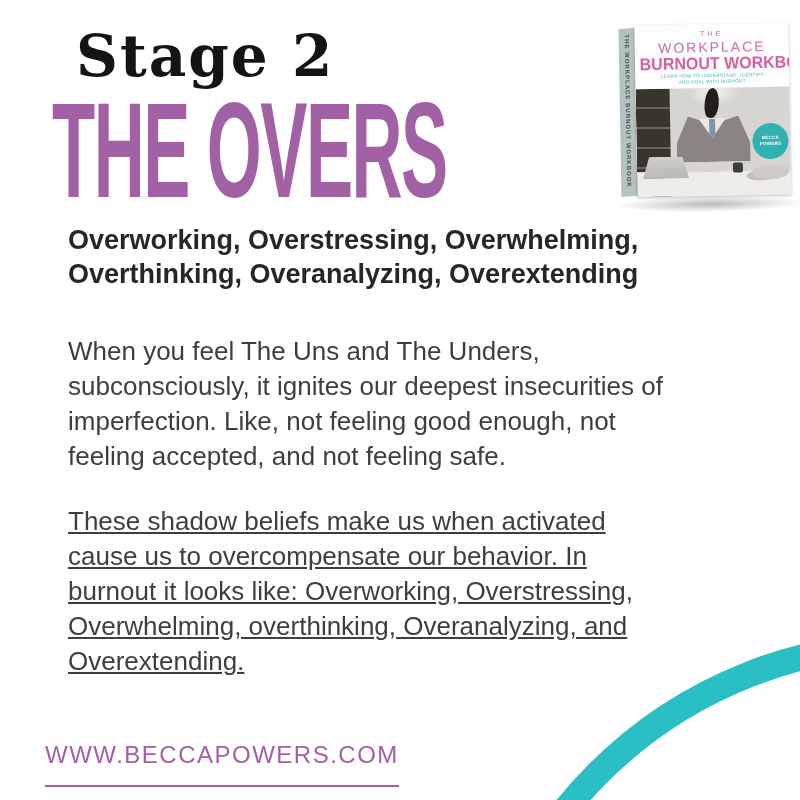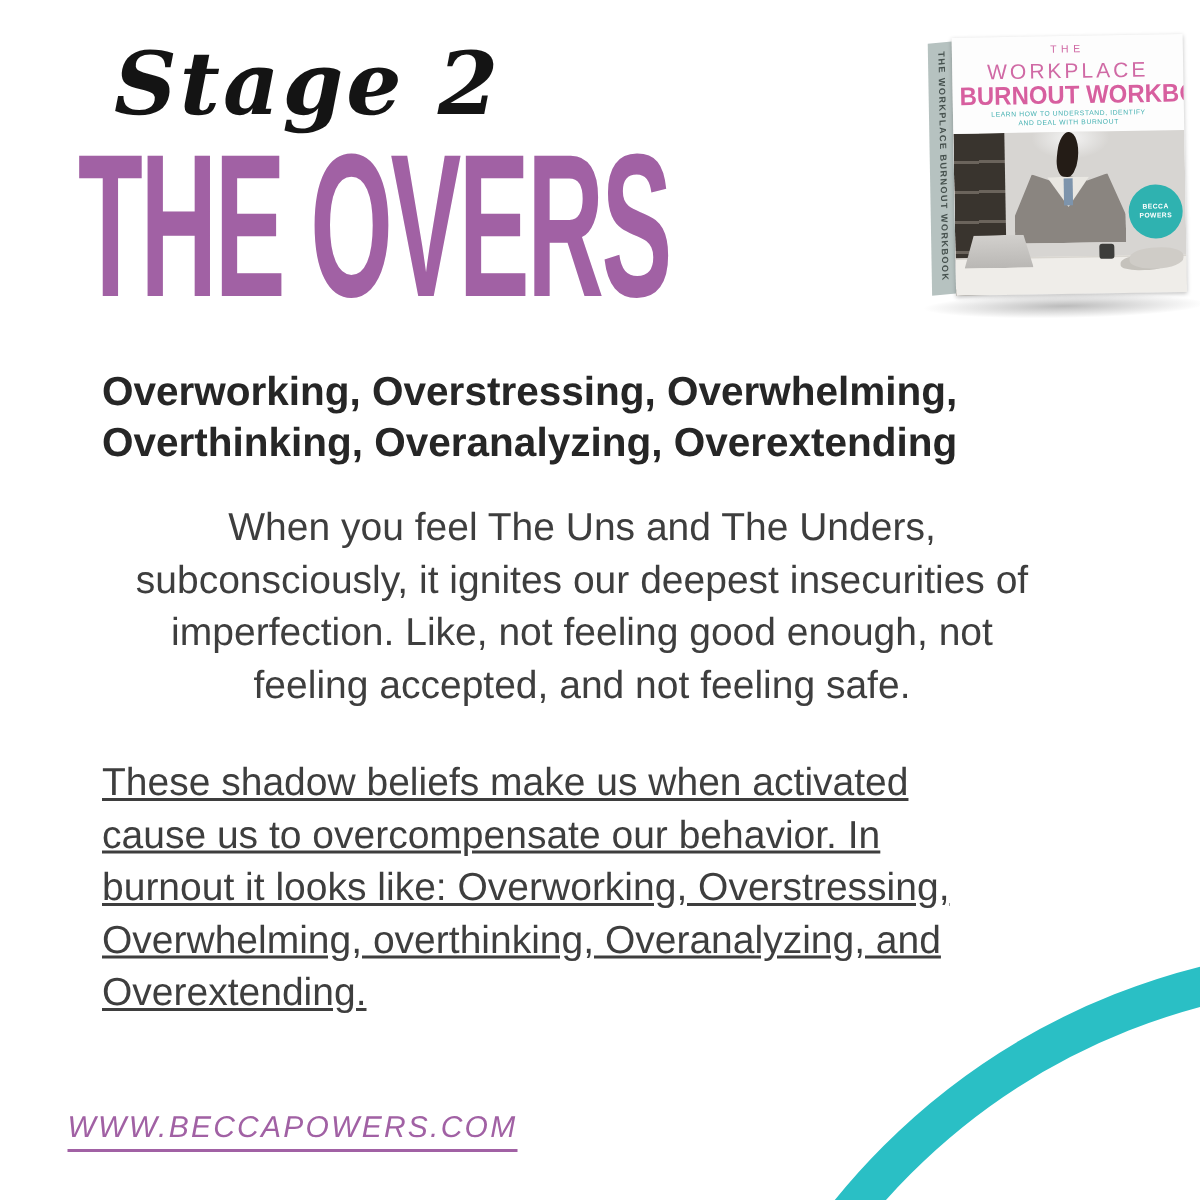--- a/index.html
+++ b/index.html
@@ -14,7 +14,7 @@
   .stage-label{
     left:76px;top:22px;
     font-family:"DejaVu Serif",serif;font-weight:700;
-    font-size:58px;color:#141414;letter-spacing:2px;font-style:italic;
+    font-size:58px;color:#141414;letter-spacing:2px;
   }
   .main-title{
     left:52px;top:90px;

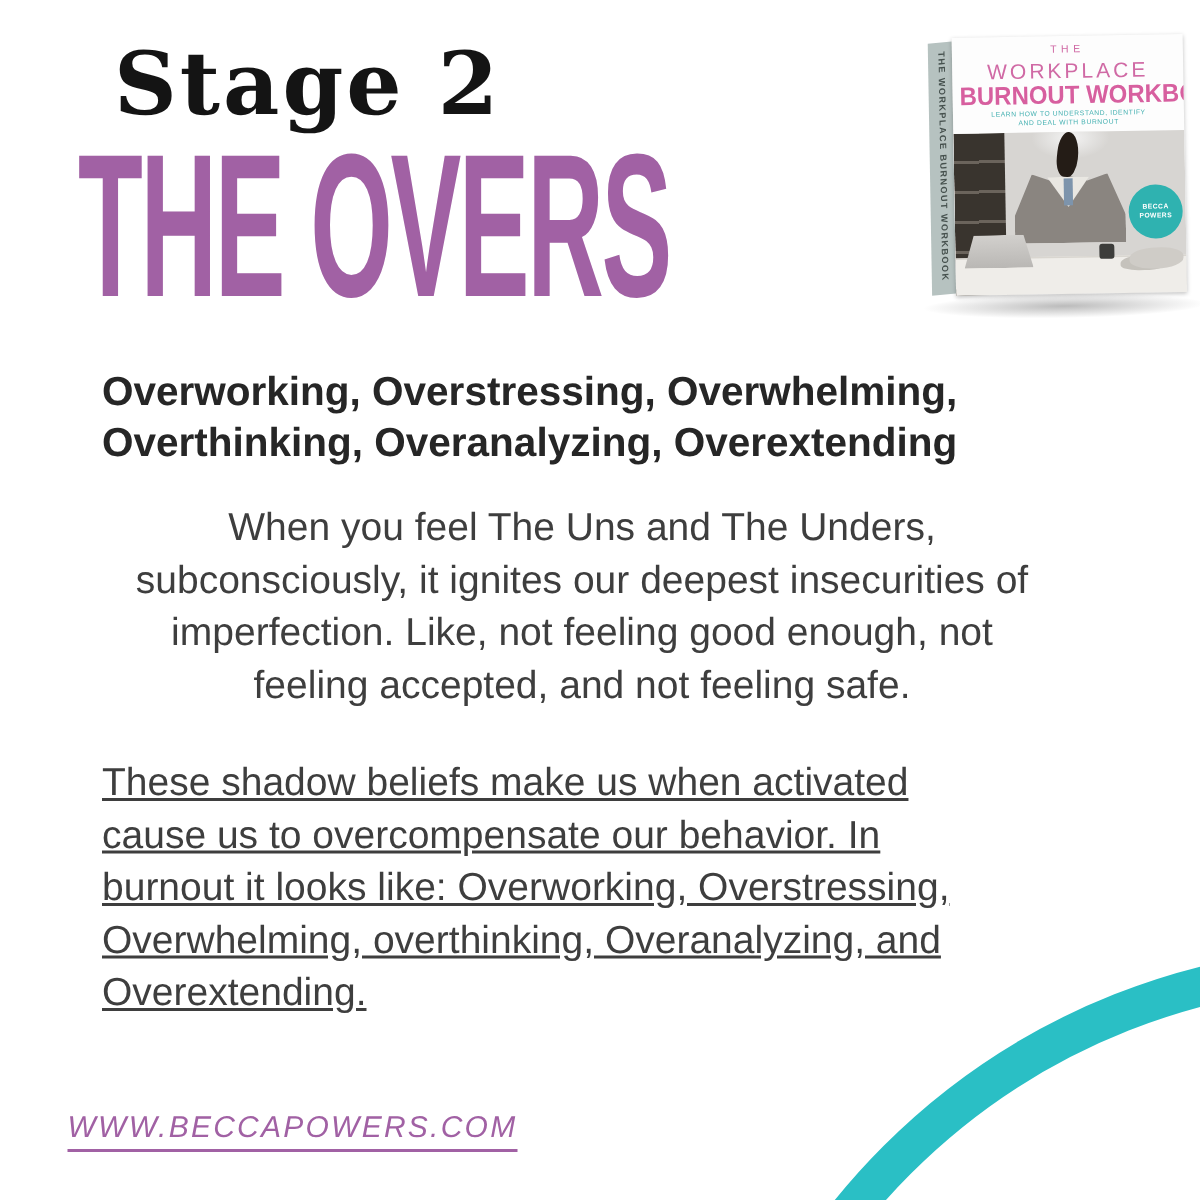--- a/index.html
+++ b/index.html
@@ -26,7 +26,7 @@
 
   
   .subhead{
-    left:68px;top:244px;width:620px;
+    left:68px;top:223px;width:620px;
     font-weight:700;font-size:27px;line-height:34px;
     color:#262626;white-space:pre-line;
   }

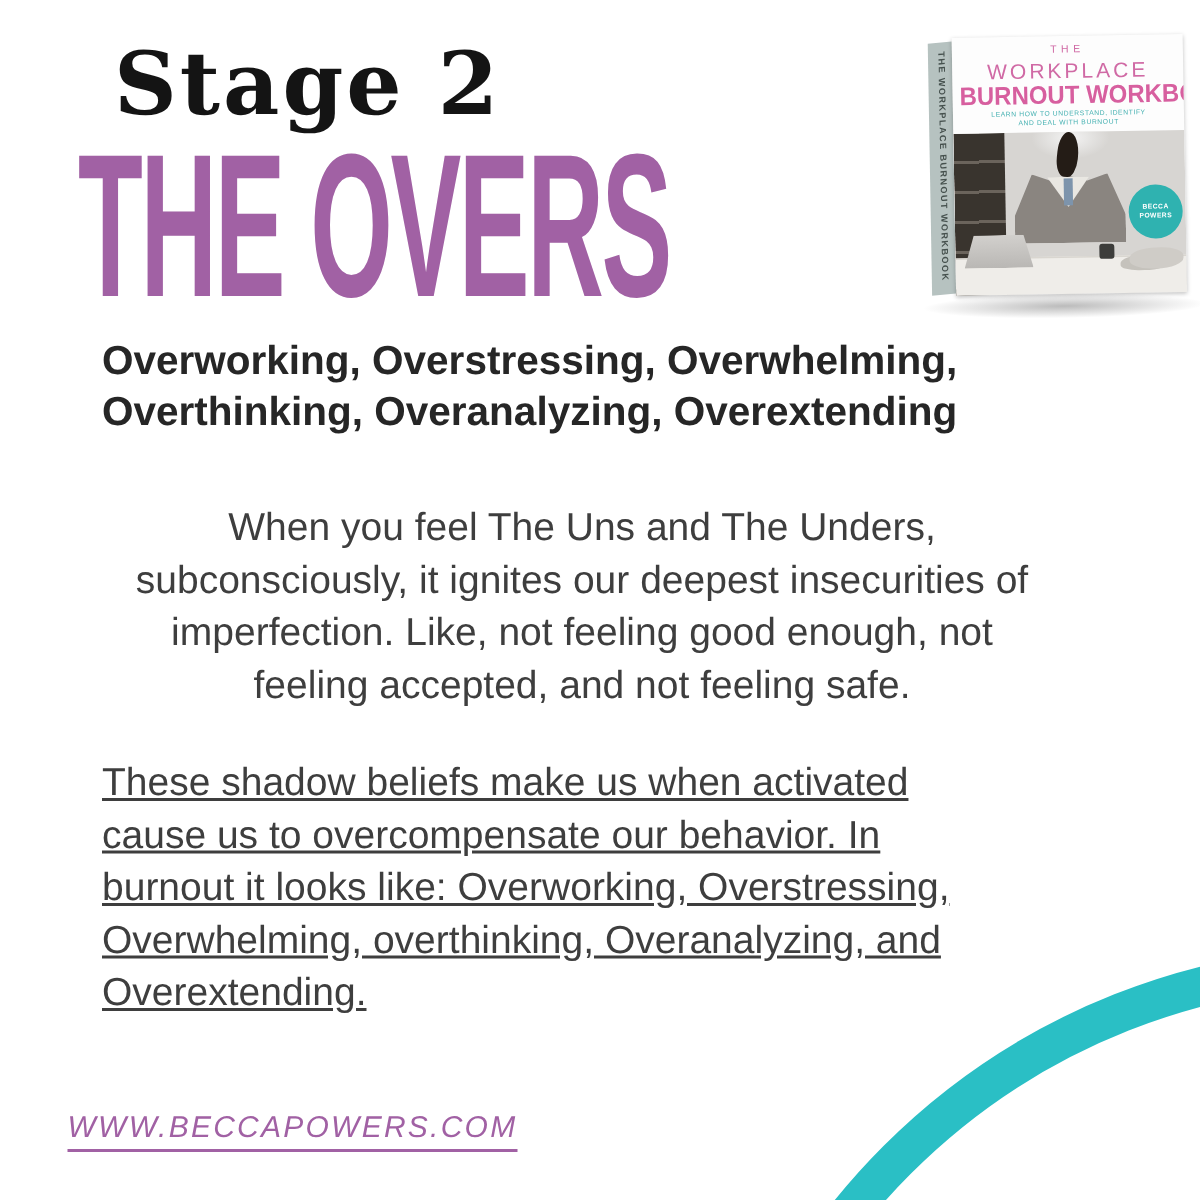--- a/index.html
+++ b/index.html
@@ -34,7 +34,7 @@
     left:68px;width:640px;
     font-size:26px;line-height:35px;color:#3e3e3e;white-space:pre-line;
   }
-  .para-1{top:334px;text-align:center;}
+  .para-1{top:334px;}
   .para-2{top:504px;text-decoration:underline;}
 
   

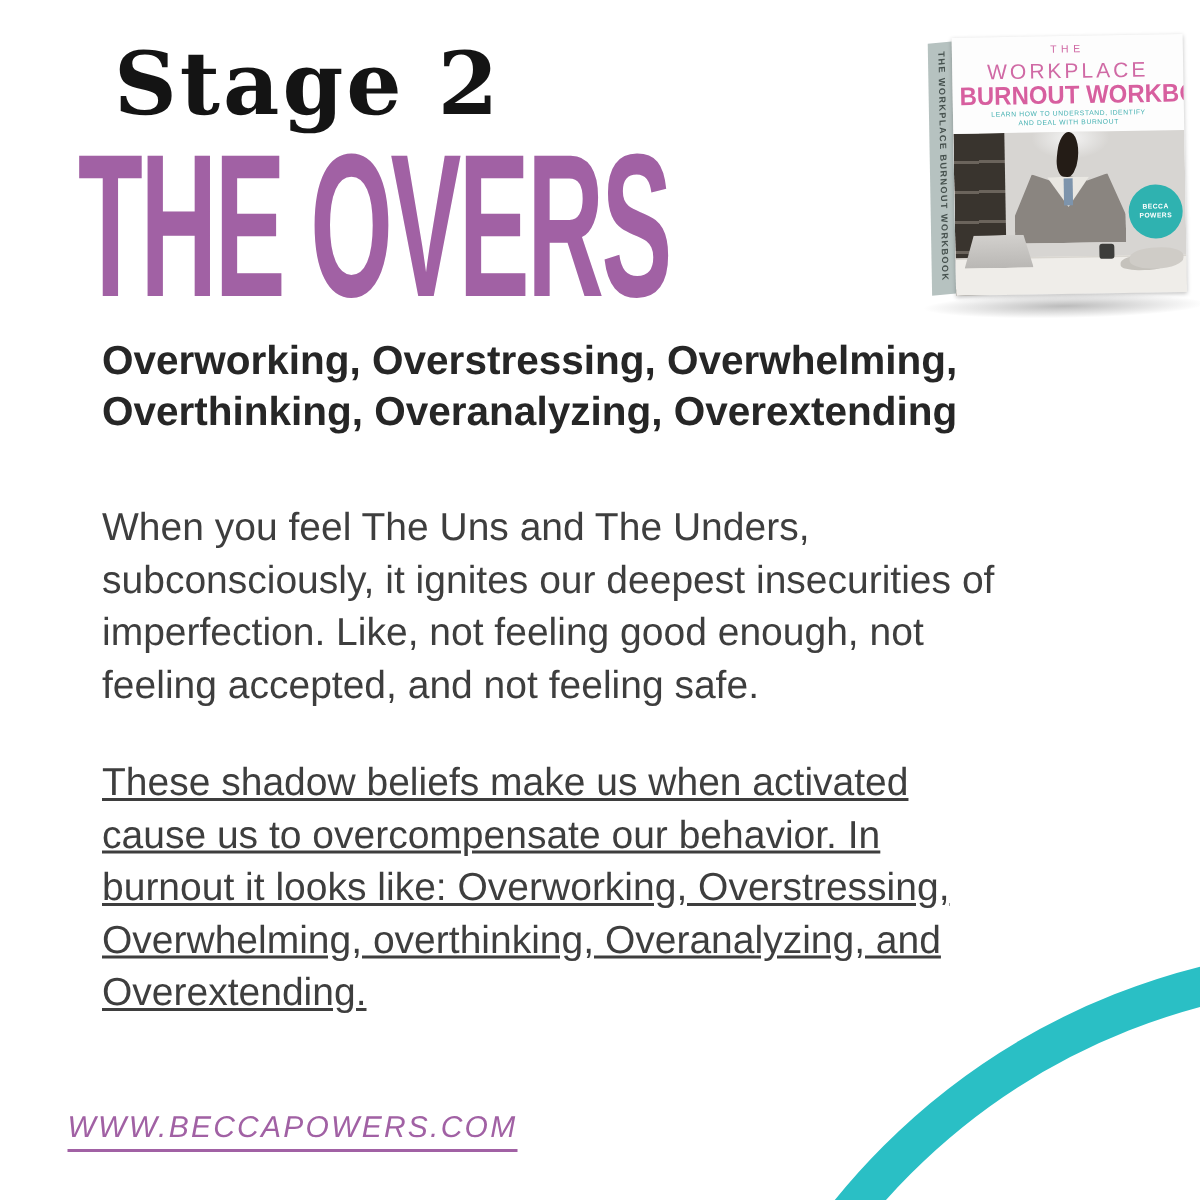--- a/index.html
+++ b/index.html
@@ -40,10 +40,10 @@
   
   .website{
     left:45px;top:741px;
-    font-size:20px;letter-spacing:1.5px;
+    font-size:24px;letter-spacing:1.5px;
     color:var(--accent-purple,#9a57a3);
     border-bottom:2px solid var(--accent-purple,#9a57a3);
-    padding-bottom:2px;text-decoration:none;cursor:pointer;font-style:italic;
+    padding-bottom:16px;text-decoration:none;cursor:pointer;
   }
 
   

